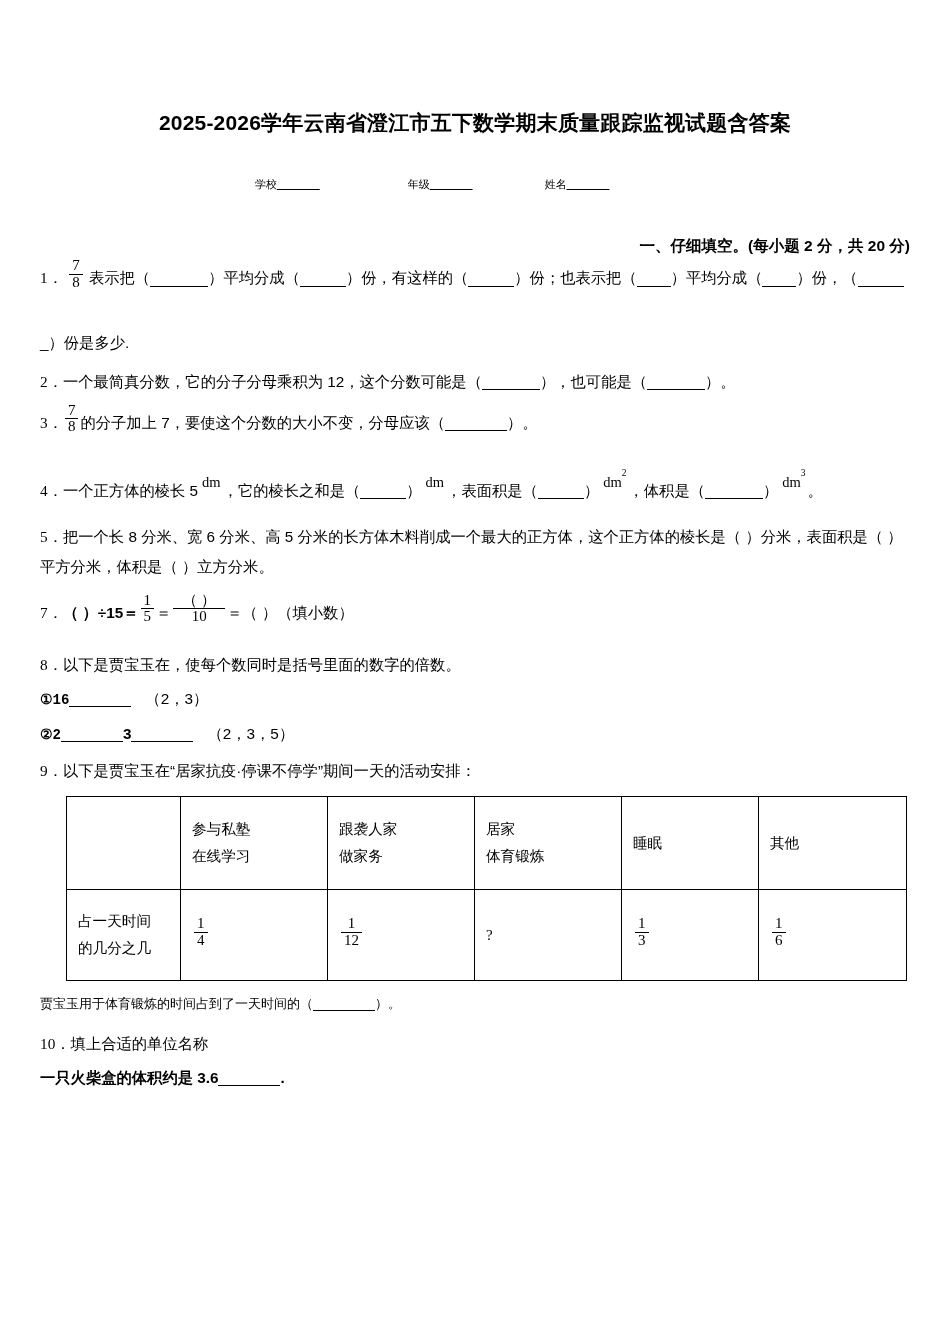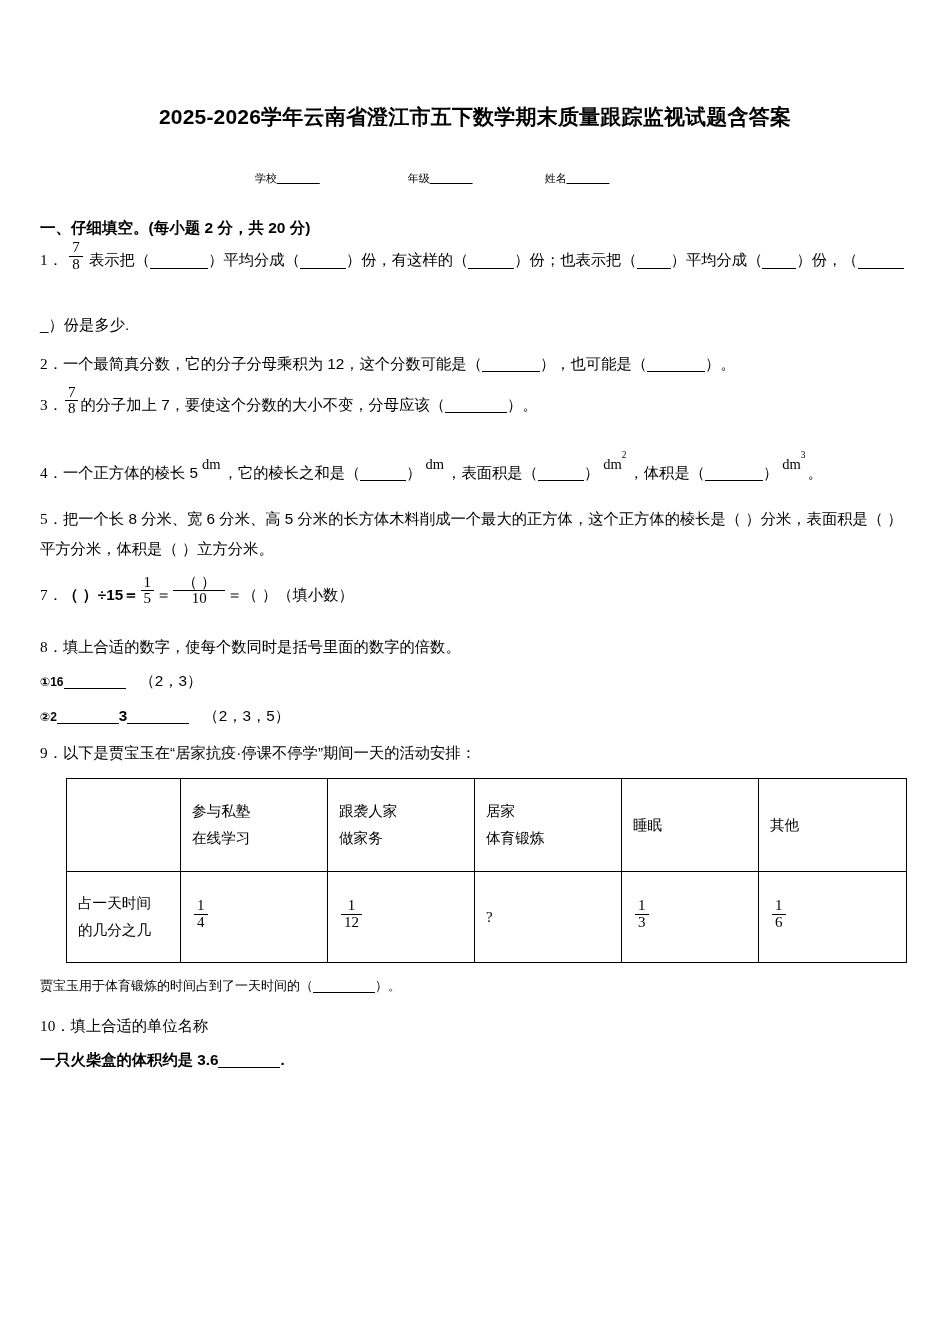--- a/index.html
+++ b/index.html
@@ -22,7 +22,7 @@
     width: 950px;
     height: 1344px;
     box-sizing: border-box;
-    padding: 0 40px;
+    padding: 6px 40px;
   }
 
   

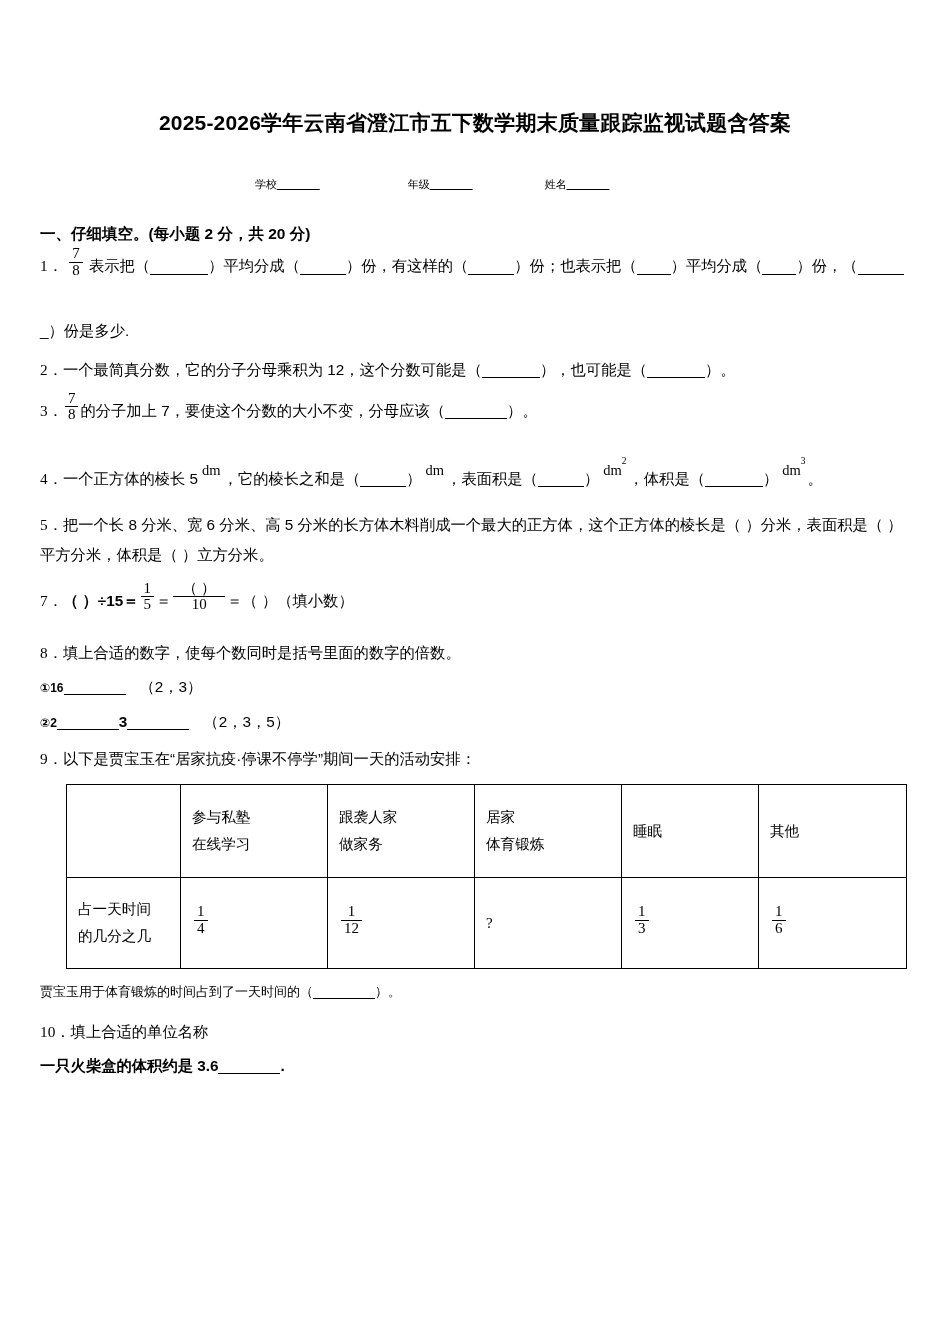--- a/index.html
+++ b/index.html
@@ -55,10 +55,11 @@
 
   
   .section-head {
-    margin-top: 30px;
+    margin-top: 42px;
     font-size: 15.5px;
     font-weight: bold;
     line-height: 1.5;
+    text-align: right;
   }
   .q {
     font-size: 15.3px;

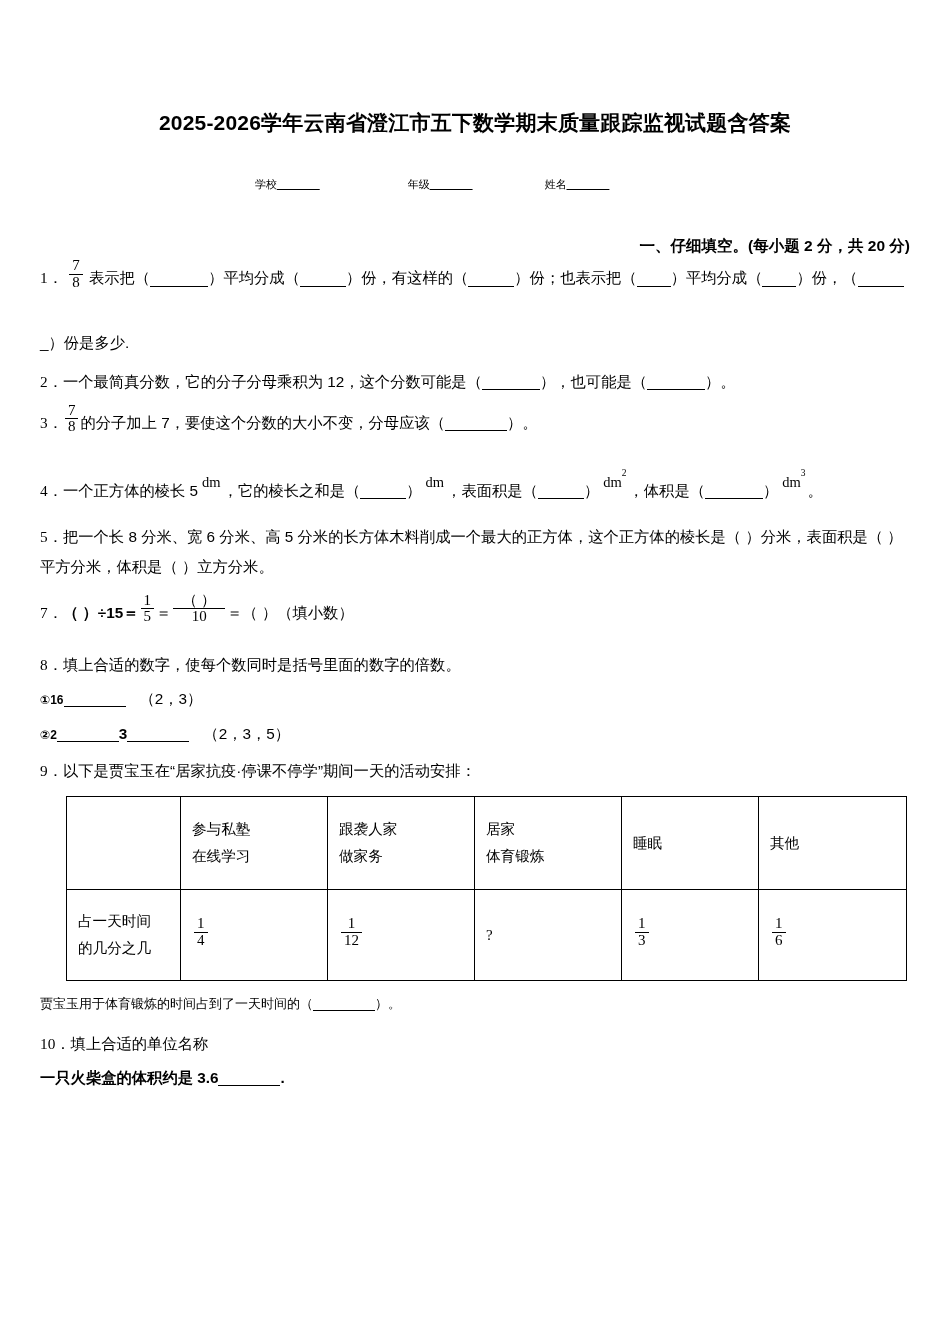--- a/index.html
+++ b/index.html
@@ -188,7 +188,7 @@
   </div>
 
   <div class="q" style="margin-top:22px">
-    <span class="qnum">8．</span><span>填上合适的数字，使每个数同时是括号里面的数字的倍数。</span>
+    <span class="qnum">8．</span><span>以下是贾宝玉在，使每个数同时是括号里面的数字的倍数。</span>
   </div>
   <div class="q tight">
     <span class="b circnum">①16</span><span class="blank-u"></span><span class="sp-xs"></span><span>（2，3）</span>

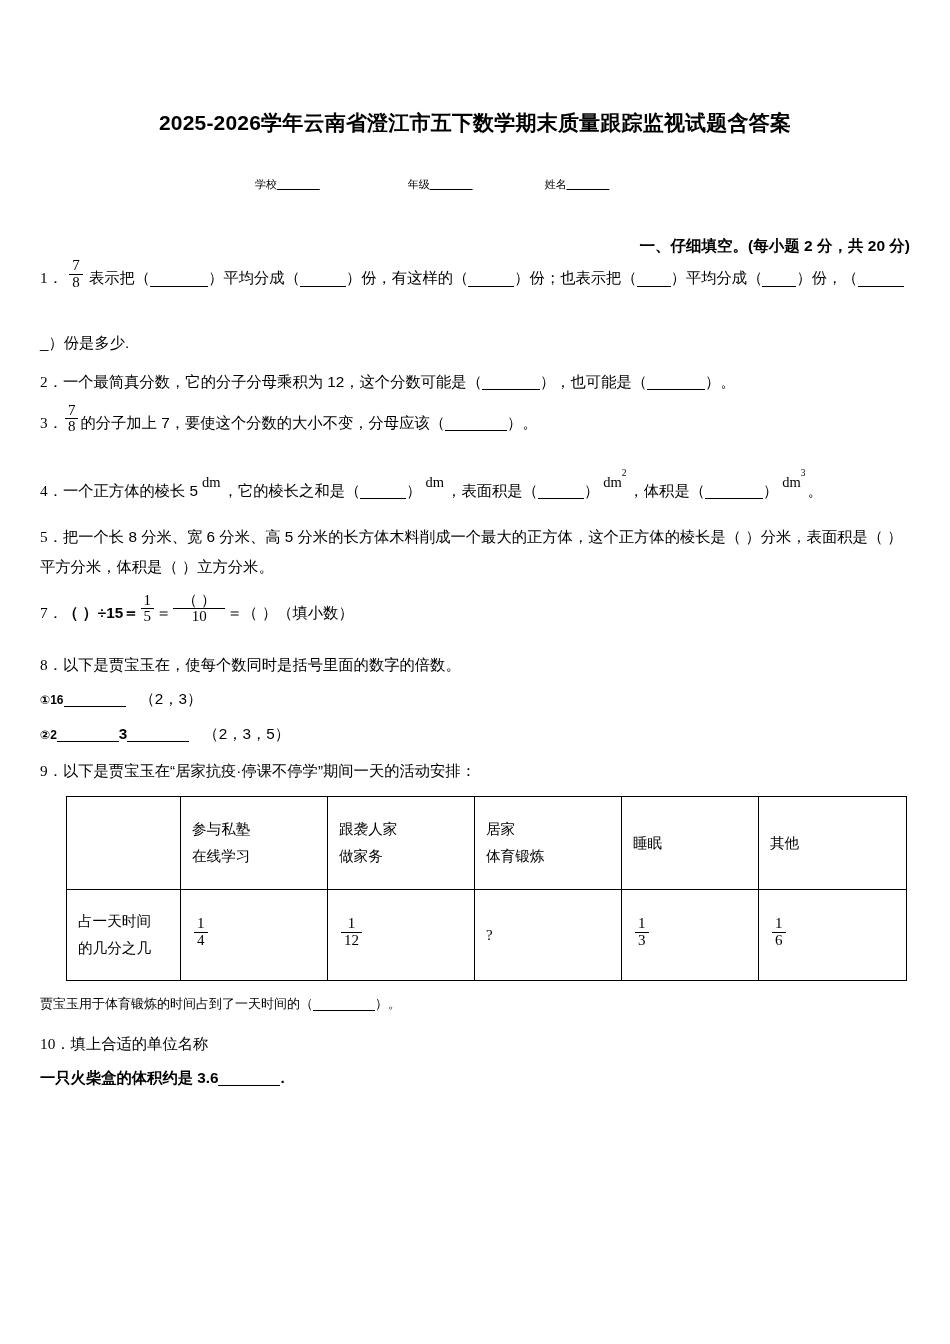--- a/index.html
+++ b/index.html
@@ -106,7 +106,8 @@
 
   .circnum {
     display: inline-block;
-    font-size: 12px;
+    font-size: 14px;
+    font-family: Liberation Mono, monospace;
   }
 
   

